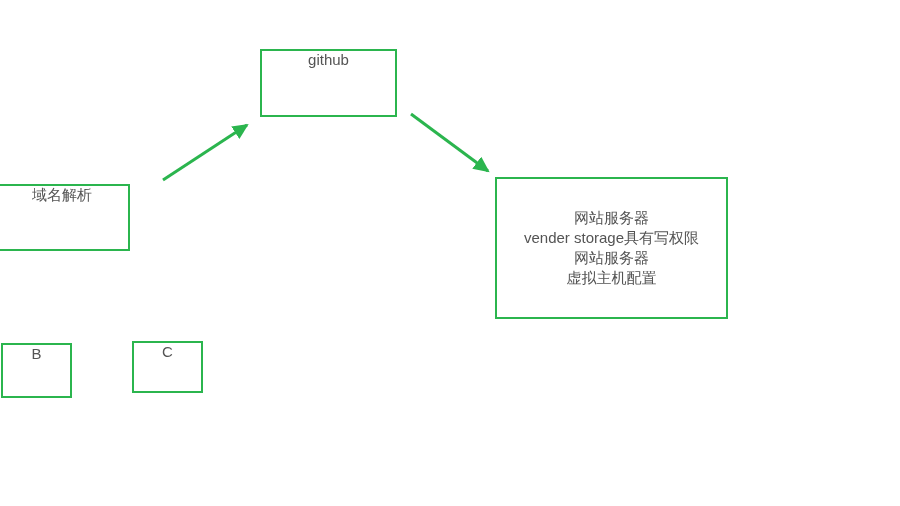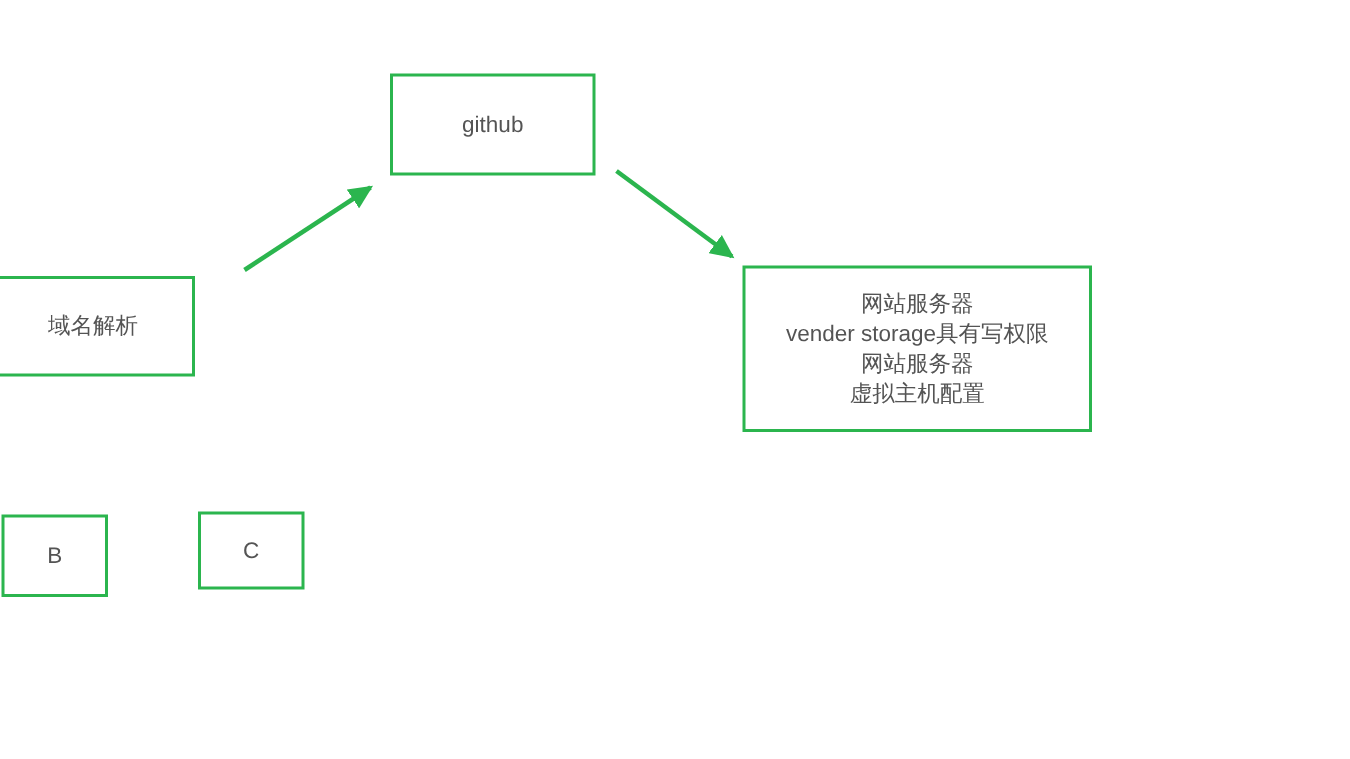--- a/index.html
+++ b/index.html
@@ -18,7 +18,6 @@
     background: #ffffff;
     color: var(--text);
     display: flex;
-    align-items: center;
     justify-content: center;
     text-align: center;
     box-sizing: border-box;

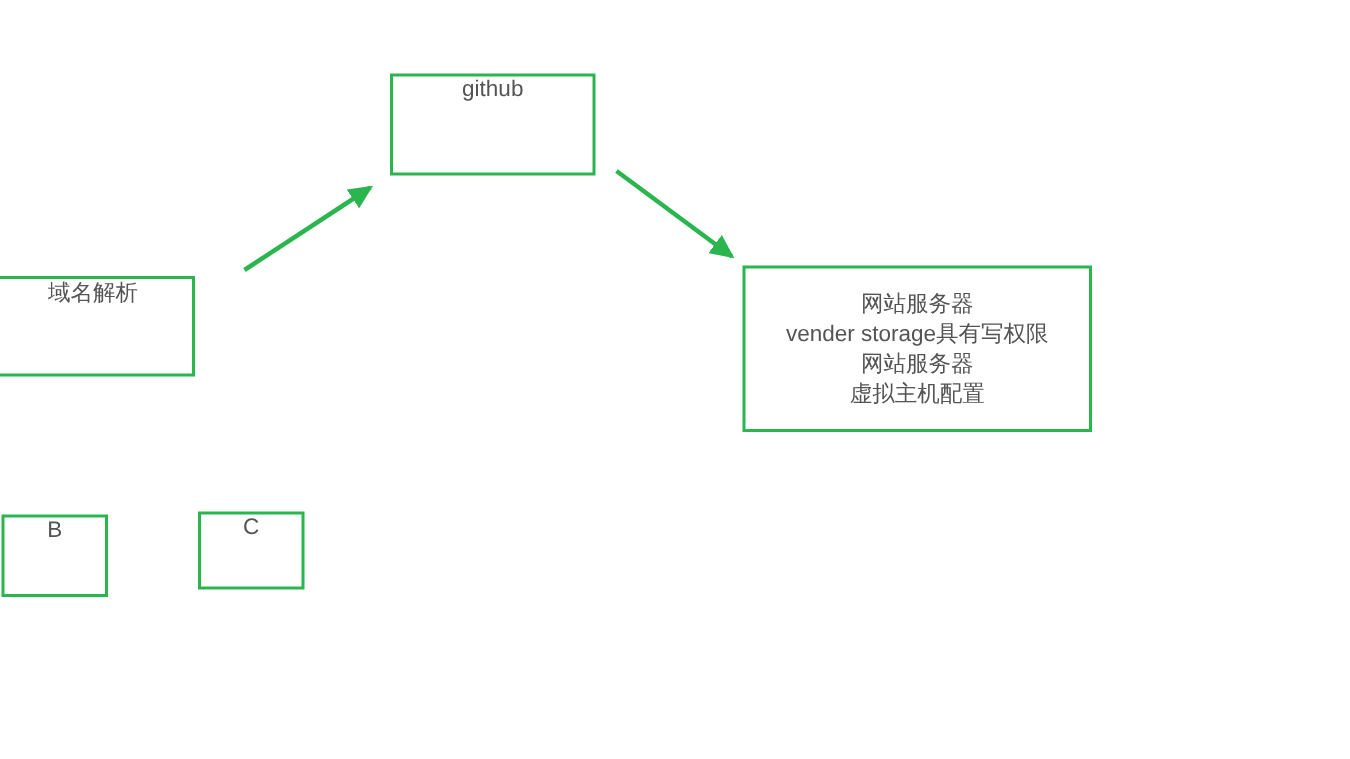--- a/index.html
+++ b/index.html
@@ -24,7 +24,7 @@
   }
   .node-github   { left: 260px; top: 49px;  width: 137px; height: 68px;  font-size: 15px; }
   .node-local    { left: -6px;  top: 184px; width: 136px; height: 67px;  font-size: 15px; }
-  .node-server   { left: 495px; top: 177px; width: 233px; height: 111px; font-size: 15px;
+  .node-server   { left: 495px; top: 177px; width: 233px; height: 142px; font-size: 15px;
                    flex-direction: column; line-height: 20px; padding: 2px 4px; }
   .node-b        { left: 1px;   top: 343px; width: 71px;  height: 55px;  font-size: 15px; }
   .node-c        { left: 132px; top: 341px; width: 71px;  height: 52px;  font-size: 15px; }

